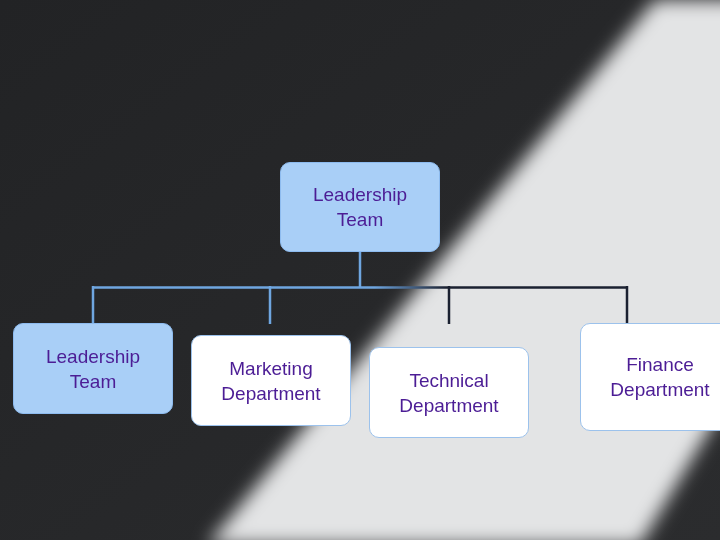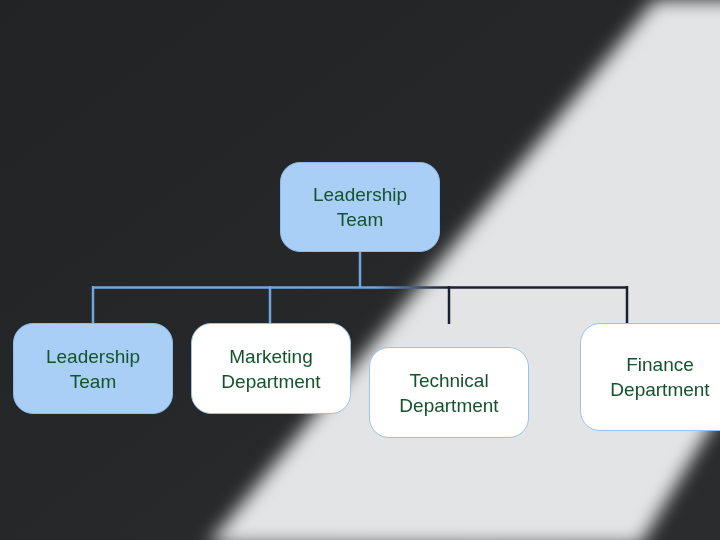--- a/index.html
+++ b/index.html
@@ -12,10 +12,10 @@
     .node {
       position: absolute;
       box-sizing: border-box;
-      border-radius: 20px;
+      border-radius: 10px;
       display: flex; align-items: center; justify-content: center;
       text-align: center;
-      color: #14532d;
+      color: #4c1d95;
       font-size: 19px;
       line-height: 25px;
       border: 1.5px solid #8fb8e8;

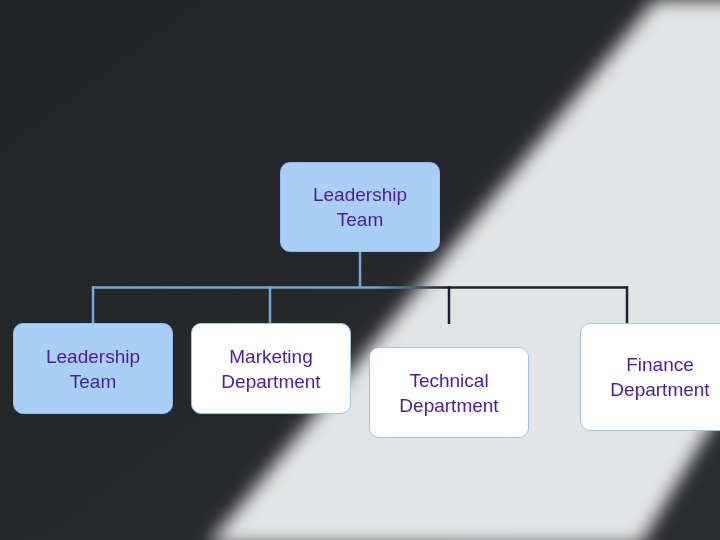--- a/index.html
+++ b/index.html
@@ -73,7 +73,7 @@
   </div>
 </div>
 
-<div class="node white" style="left:191px; top:323px; width:160px; height:91px;justify-content:center;">
+<div class="node white" style="left:191px; top:335px; width:160px; height:91px;justify-content:center;">
   <div>
     <span>Marketing</span>
     <span>Department</span>

